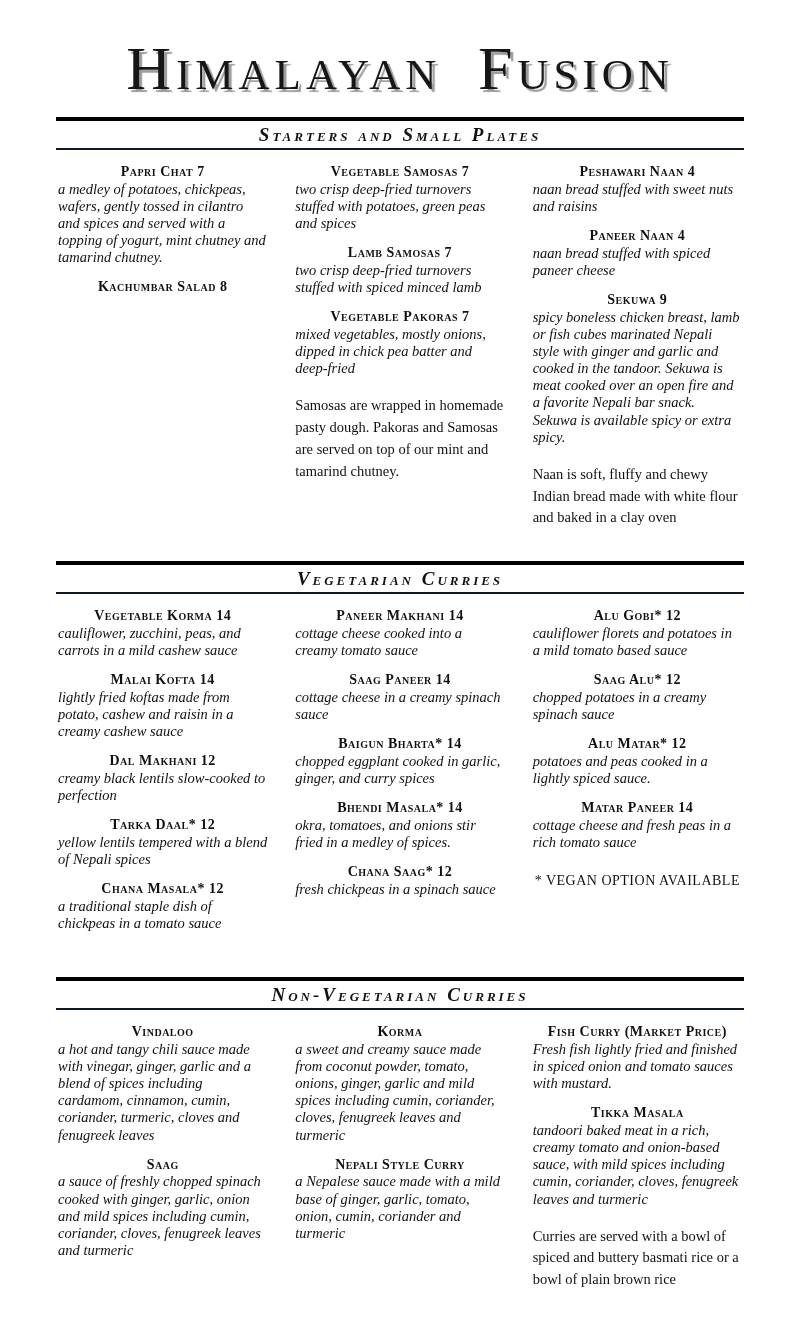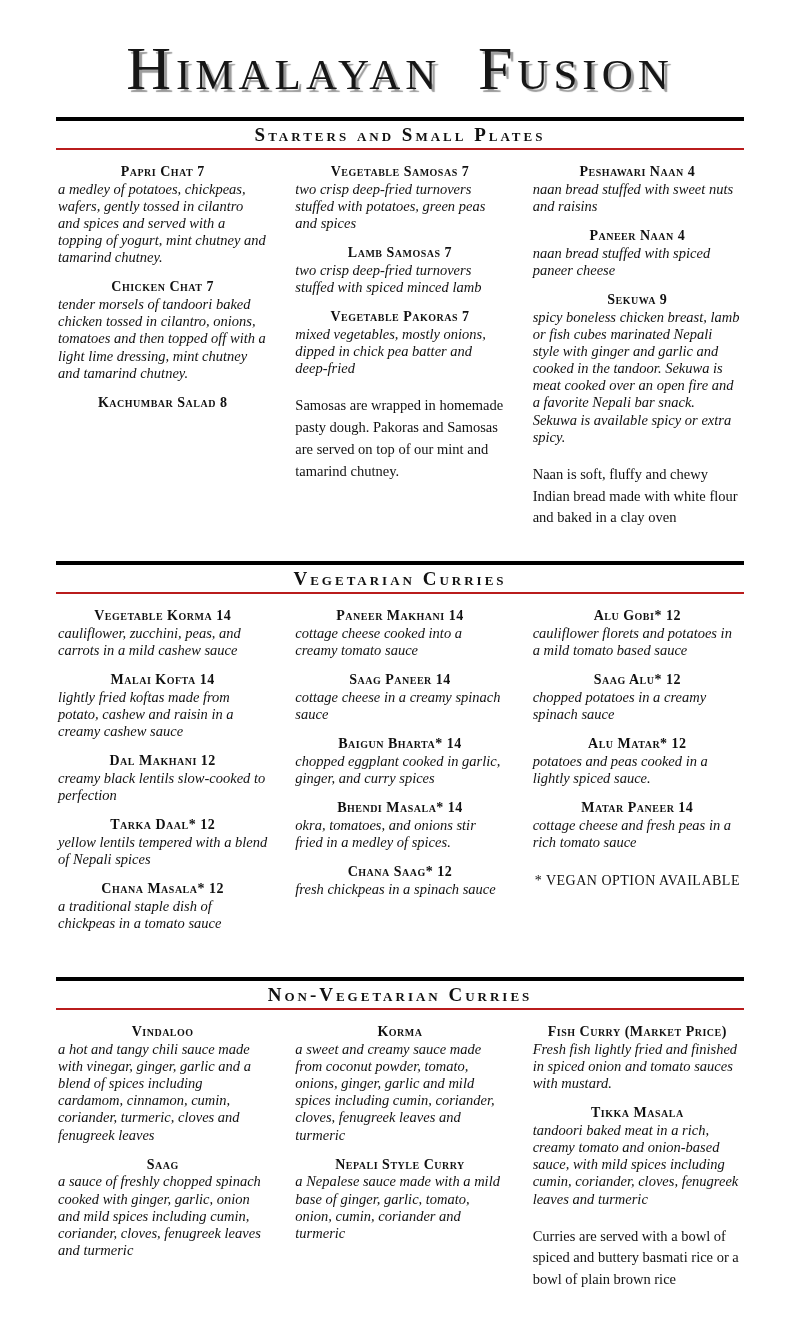--- a/index.html
+++ b/index.html
@@ -31,12 +31,13 @@
   .section-heading {
     text-align: center;
     font-variant: small-caps;
+    font-style: italic;
     font-weight: bold;
     font-size: 19px;
     letter-spacing: 3px;
     padding: 3px 0 2px 0;
     border-top: 4px solid #000;
-    border-bottom: 2px solid #b91c1c;
+    border-bottom: 2px solid #0f172a;
   }
   .columns {
     display: grid;

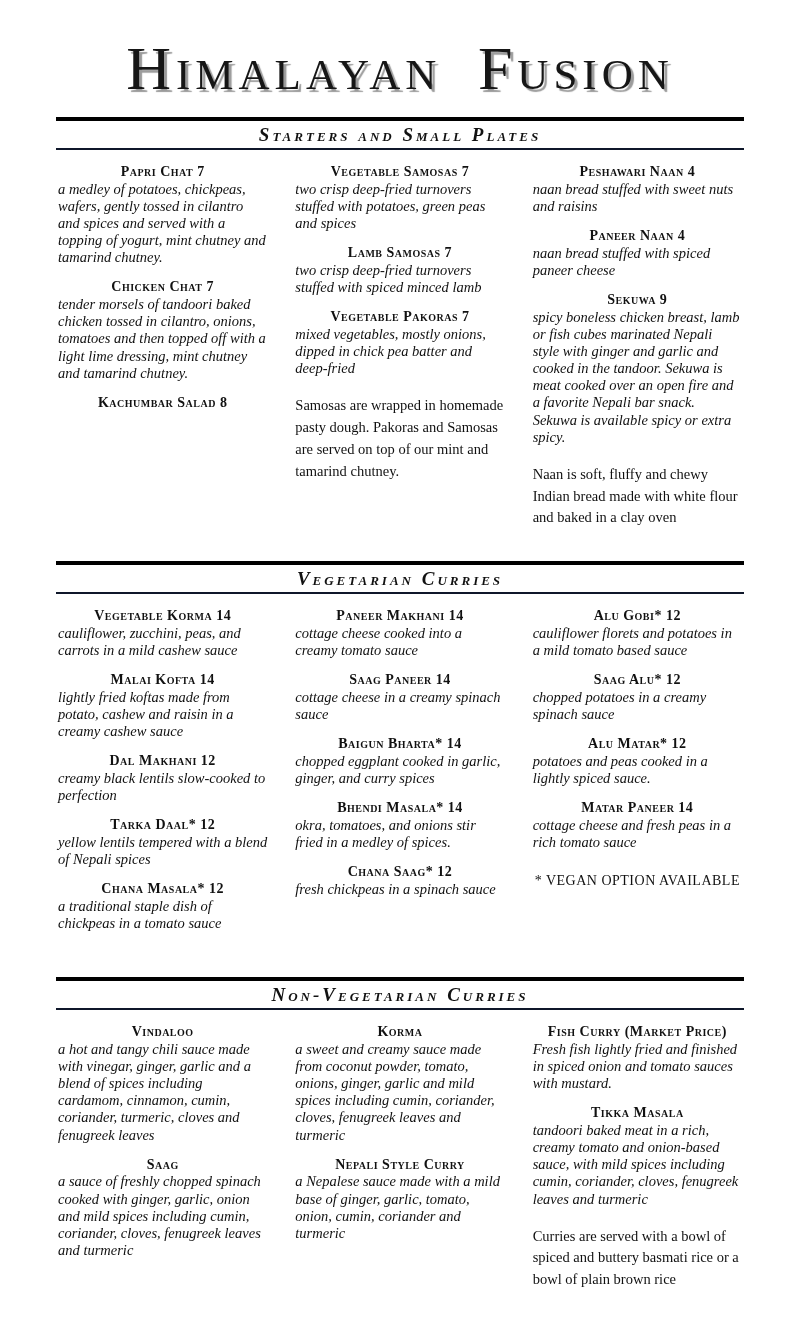--- a/index.html
+++ b/index.html
@@ -92,10 +92,6 @@
             <p class="item-desc">a medley of potatoes, chickpeas, wafers, gently tossed in cilantro and spices and served with a topping of yogurt, mint chutney and tamarind chutney.</p>
           </div>
           <div class="menu-item">
-            <h3 class="item-name">Chicken Chat 7</h3>
-            <p class="item-desc">tender morsels of tandoori baked chicken tossed in cilantro, onions, tomatoes and then topped off with a light lime dressing, mint chutney and tamarind chutney.</p>
-          </div>
-          <div class="menu-item">
             <h3 class="item-name">Kachumbar Salad 8</h3>
           </div>
         </div>

